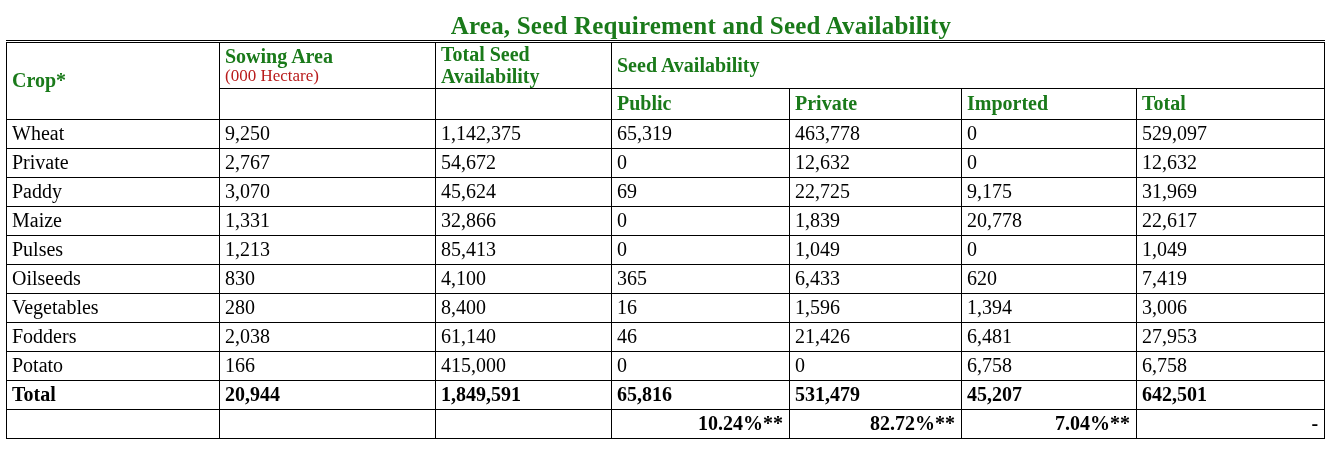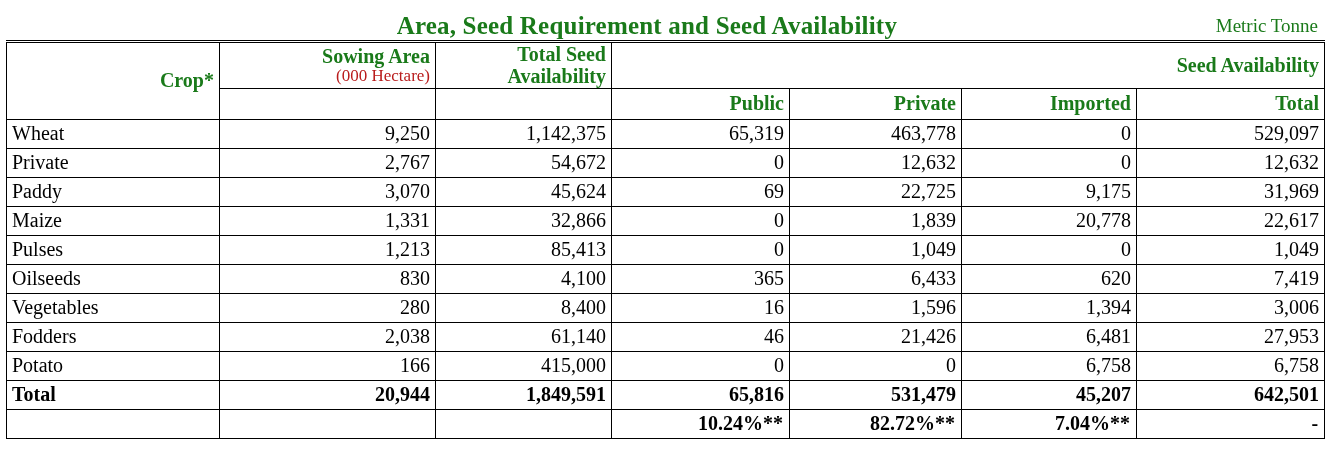--- a/index.html
+++ b/index.html
@@ -100,7 +100,6 @@
 
   <div class="title-row">
     <div class="title-main">Area, Seed Requirement and Seed Availability</div>
-    <div class="title-unit">Metric Tonne</div>
   </div>
 
   <table class="main">

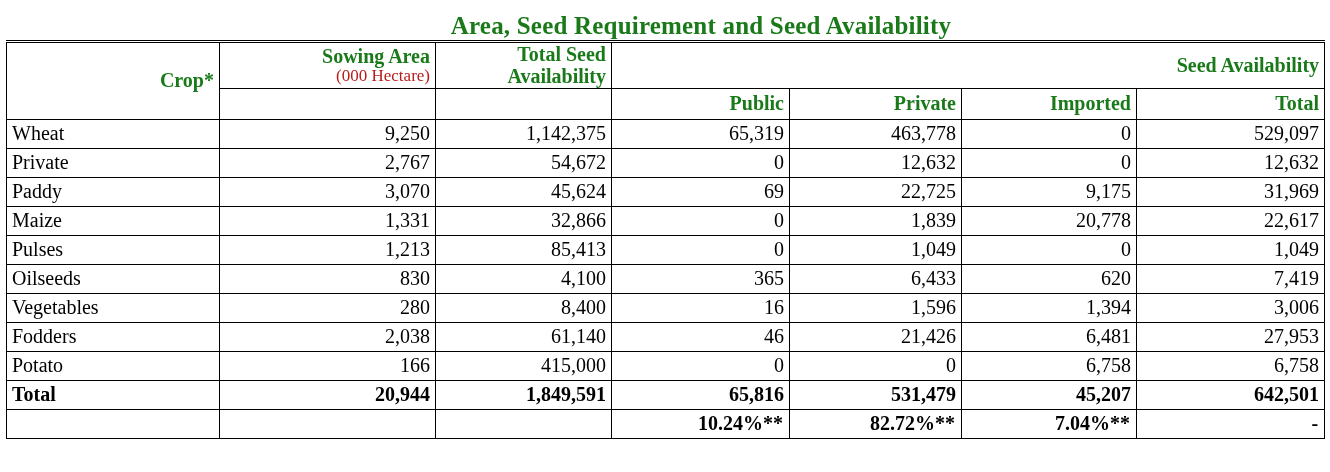--- a/index.html
+++ b/index.html
@@ -66,7 +66,7 @@
   th.hdr {
     color: #1a7a1a;
     font-weight: bold;
-    text-align: right;
+    text-align: left;
     font-size: 20px;
   }
   th.hdr .sub {

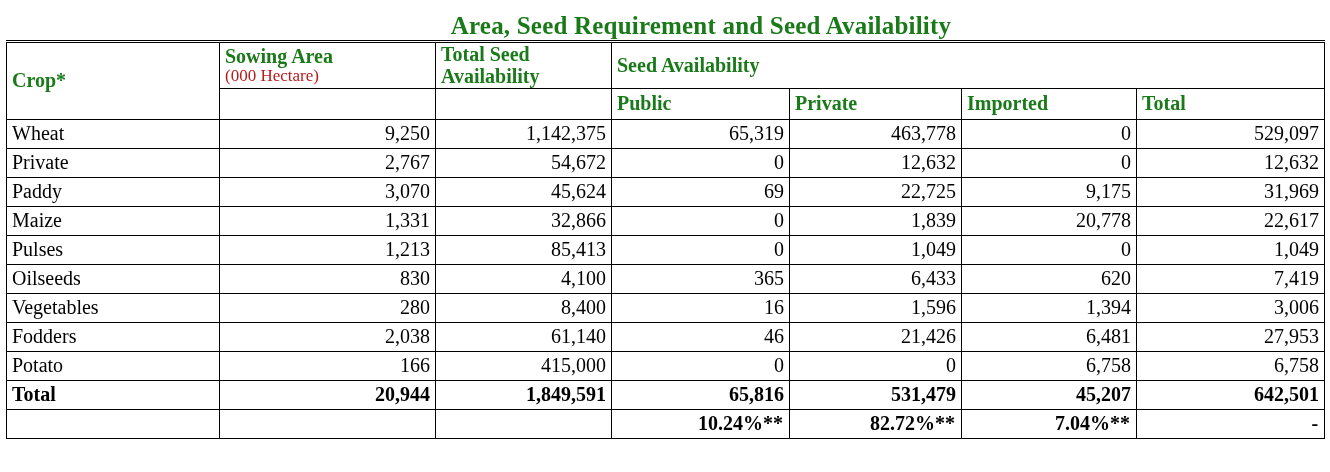--- a/index.html
+++ b/index.html
@@ -84,7 +84,7 @@
   .tot-col  { width: 188px; }
 
   td.crop { text-align: left; padding-left: 6px; }
-  td.num  { text-align: right; padding-right: 6px; }
+  td.num  { text-align: left; padding-right: 6px; }
   tr.total-row td { font-weight: bold; }
   tr.pct-row td { font-weight: bold; text-align: right; padding-right: 6px; margin-top: 8px; }
   tr.pct-row td.blank { border-left: 1px solid #000; }

